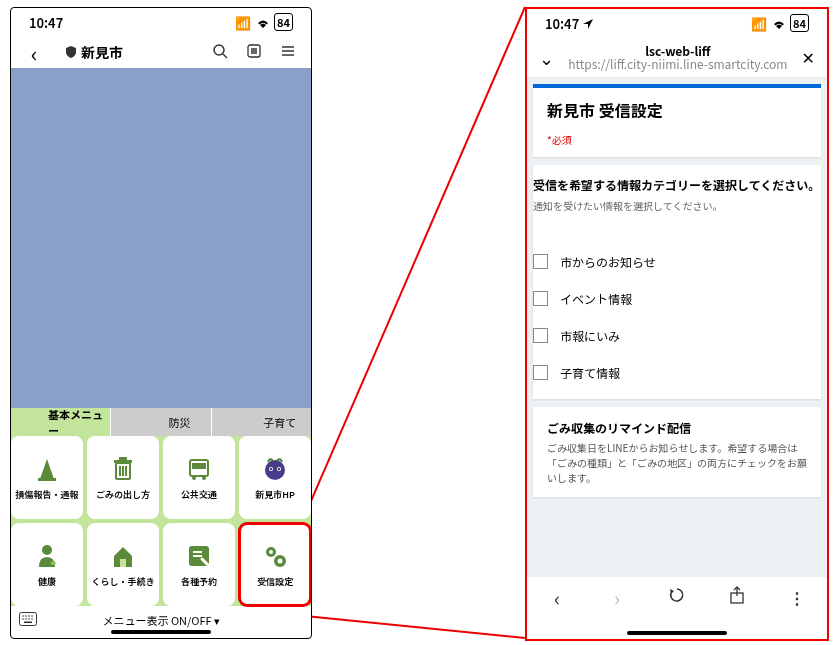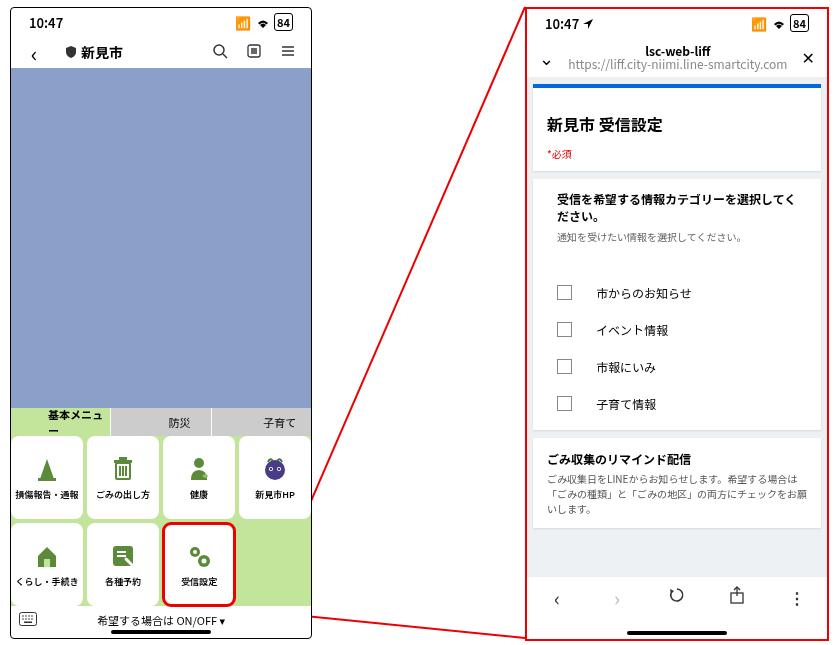--- a/index.html
+++ b/index.html
@@ -134,7 +134,7 @@
     box-shadow: 0 1px 2px rgba(0,0,0,0.1);
   }
   .card1-top { height:4px; background:#0068d9; }
-  .card1-body { padding: 24px 14px 10px; }
+  .card1-body { padding: 10px 14px 10px; }
   .card1-title { font-size:16px; font-weight:700; }
   .required { color:#d00; font-size:10px; margin-top:10px;}
   .card2-body { padding: 12px 14px 8px; margin-left: 10px; }

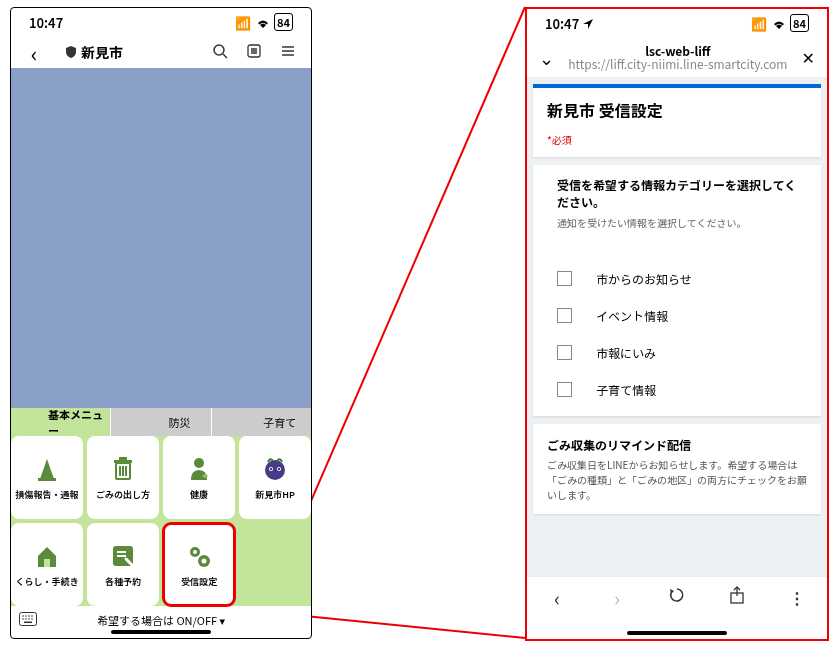--- a/index.html
+++ b/index.html
@@ -137,7 +137,7 @@
   .card1-body { padding: 10px 14px 10px; }
   .card1-title { font-size:16px; font-weight:700; }
   .required { color:#d00; font-size:10px; margin-top:10px;}
-  .card2-body { padding: 12px 14px 8px; margin-left: 10px; }
+  .card2-body { padding: 12px 0 8px; }
   .card2-title { font-size:12px; font-weight:700; line-height:1.4;}
   .card2-sub { font-size:10px; color:#666; margin-top:4px;}
   .chk-list { margin-top: 30px; }

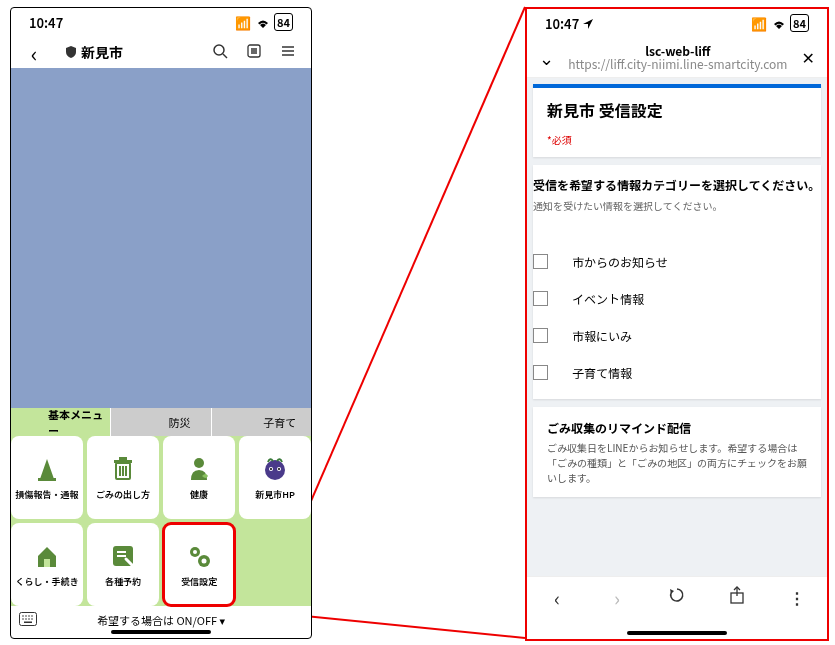--- a/index.html
+++ b/index.html
@@ -142,7 +142,7 @@
   .card2-sub { font-size:10px; color:#666; margin-top:4px;}
   .chk-list { margin-top: 30px; }
   .chk-item {
-    display:flex; align-items:center; gap:24px;
+    display:flex; align-items:center; gap:12px;
     font-size:12px;
     padding: 10px 0;
   }

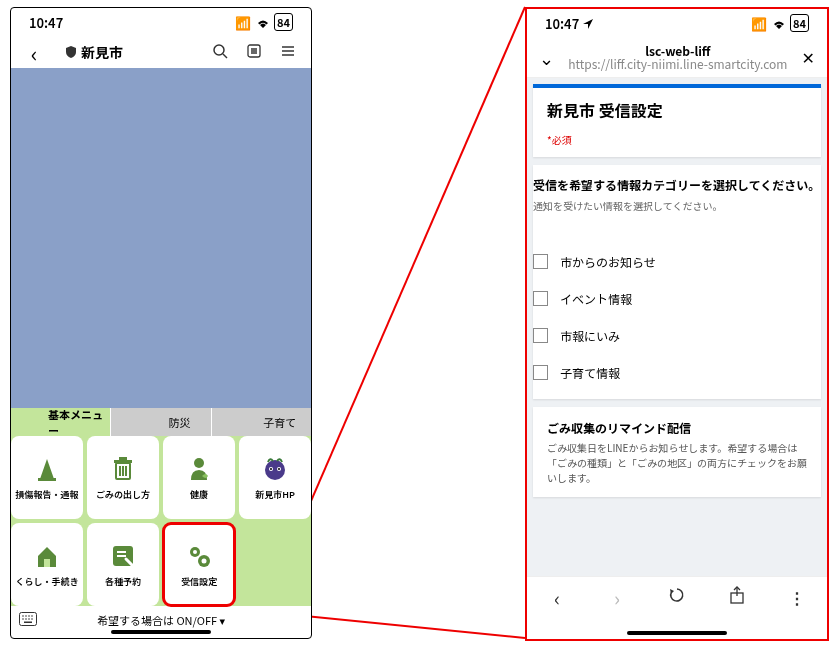--- a/index.html
+++ b/index.html
@@ -245,6 +245,17 @@
           </svg>
       </span>
       <span>ごみの出し方</span>
+    </div>
+    <div class="l-cell">
+      <span class="ico">
+        <svg width="30" height="30" viewBox="0 0 30 30">
+            <rect x="6" y="6" width="18" height="16" rx="2" fill="none" stroke="#5a8a3a" stroke-width="2"></rect>
+            <rect x="8" y="9" width="14" height="6" fill="#5a8a3a"></rect>
+            <circle cx="10" cy="24" r="2" fill="#5a8a3a"></circle>
+            <circle cx="20" cy="24" r="2" fill="#5a8a3a"></circle>
+          </svg>
+      </span>
+      <span>公共交通</span>
     </div>
     <div class="l-cell">
       <span class="ico">

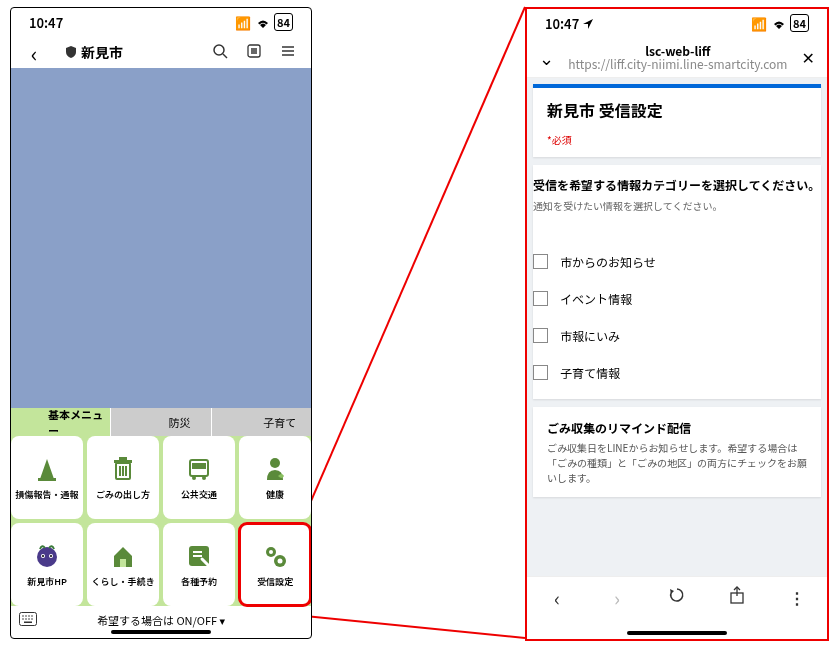--- a/index.html
+++ b/index.html
@@ -260,16 +260,6 @@
     <div class="l-cell">
       <span class="ico">
         <svg width="30" height="30" viewBox="0 0 30 30">
-            <circle cx="15" cy="9" r="5" fill="#5a8a3a"></circle>
-            <path d="M7 26 Q7 16 15 16 Q23 16 23 26 Z" fill="#5a8a3a"></path>
-            <path d="M18 22 Q22 18 24 22 Q22 26 18 22" fill="#8ac060"></path>
-          </svg>
-      </span>
-      <span>健康</span>
-    </div>
-    <div class="l-cell">
-      <span class="ico">
-        <svg width="30" height="30" viewBox="0 0 30 30">
             <circle cx="15" cy="16" r="10" fill="#4a3a8a"></circle>
             <circle cx="11" cy="15" r="2" fill="#fff"></circle>
             <circle cx="19" cy="15" r="2" fill="#fff"></circle>
@@ -279,6 +269,16 @@
           </svg>
       </span>
       <span>新見市HP</span>
+    </div>
+    <div class="l-cell">
+      <span class="ico">
+        <svg width="30" height="30" viewBox="0 0 30 30">
+            <circle cx="15" cy="9" r="5" fill="#5a8a3a"></circle>
+            <path d="M7 26 Q7 16 15 16 Q23 16 23 26 Z" fill="#5a8a3a"></path>
+            <path d="M18 22 Q22 18 24 22 Q22 26 18 22" fill="#8ac060"></path>
+          </svg>
+      </span>
+      <span>健康</span>
     </div>
     <div class="l-cell">
       <span class="ico">

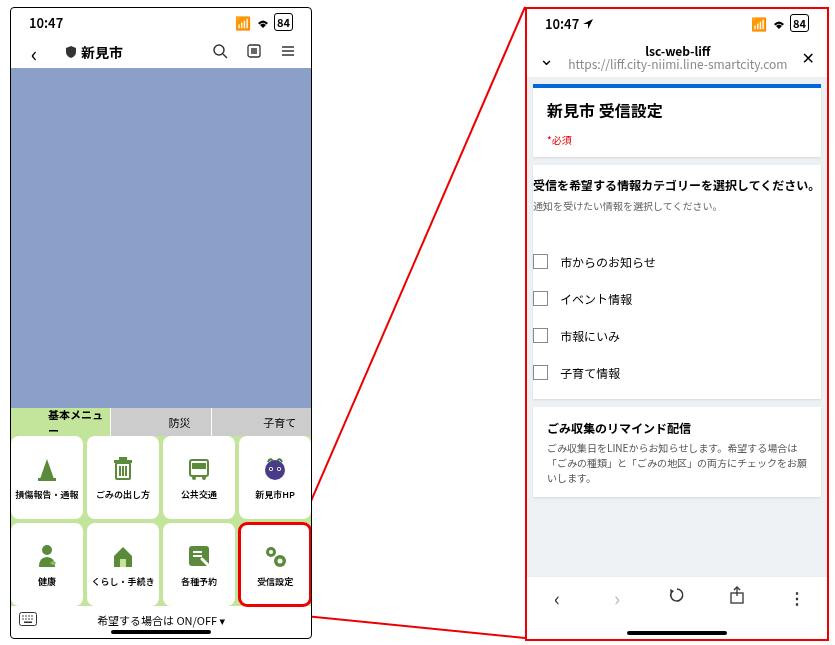--- a/index.html
+++ b/index.html
@@ -329,7 +329,7 @@
           <rect x="5" y="9.5" width="8" height="1.5" fill="#333"></rect>
         </svg>
     </span>
-    <span>希望する場合は ON/OFF ▾</span>
+    <span>メニュー表示 ON/OFF ▾</span>
   </div>
   <div class="home-ind"></div>
 </div>

